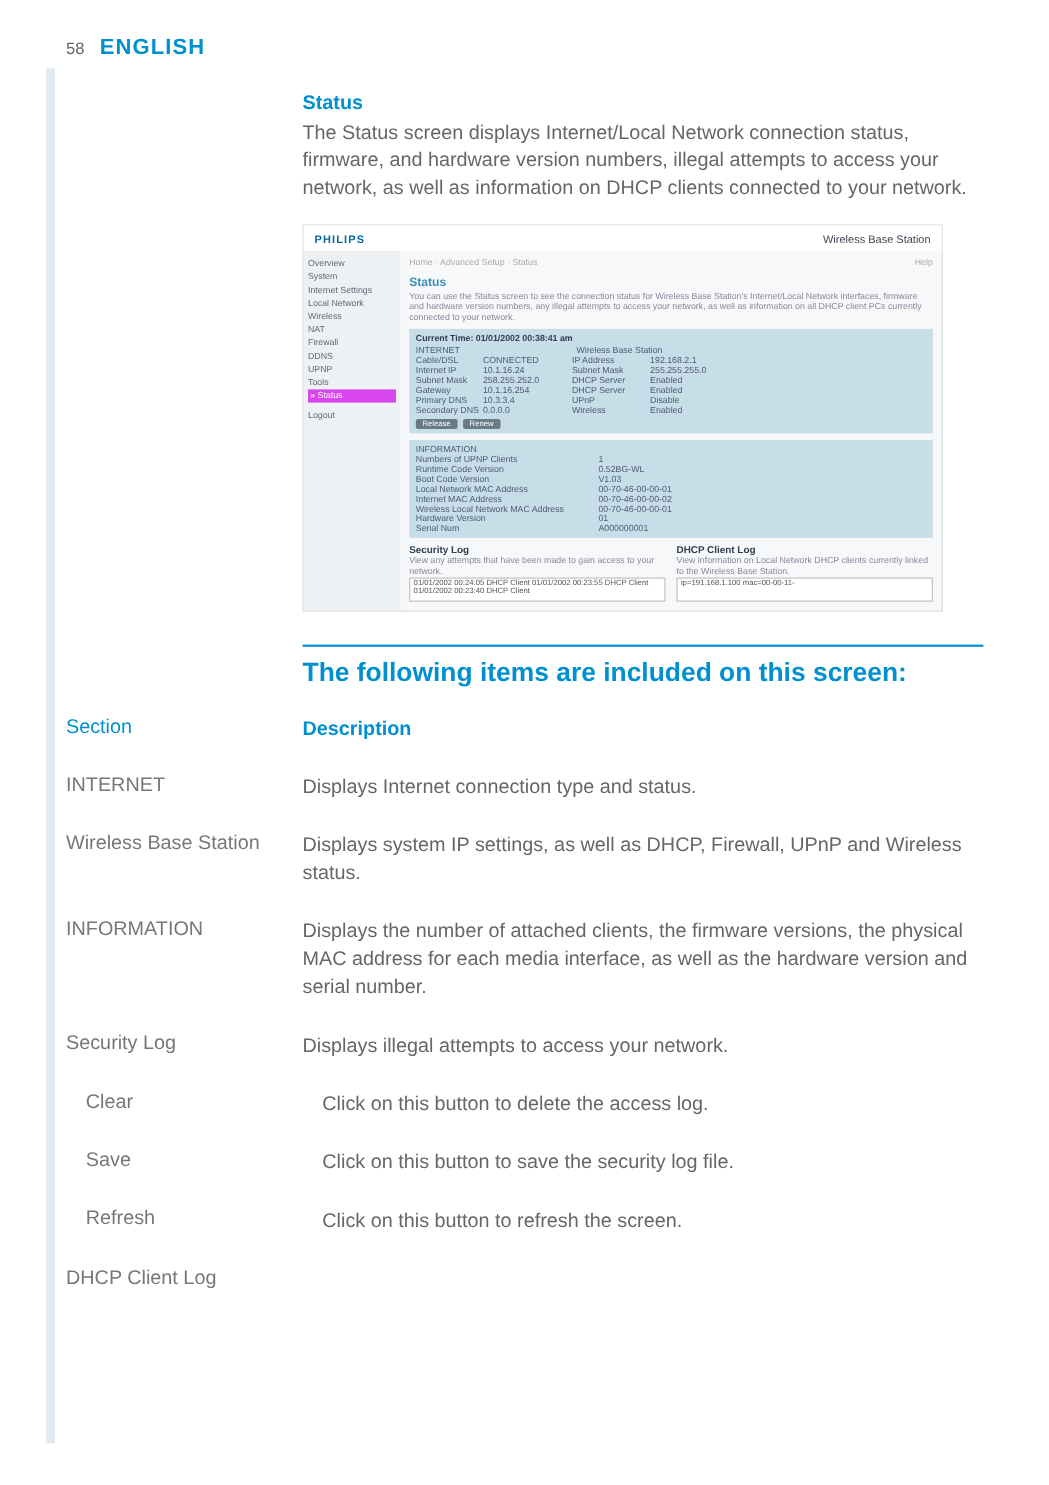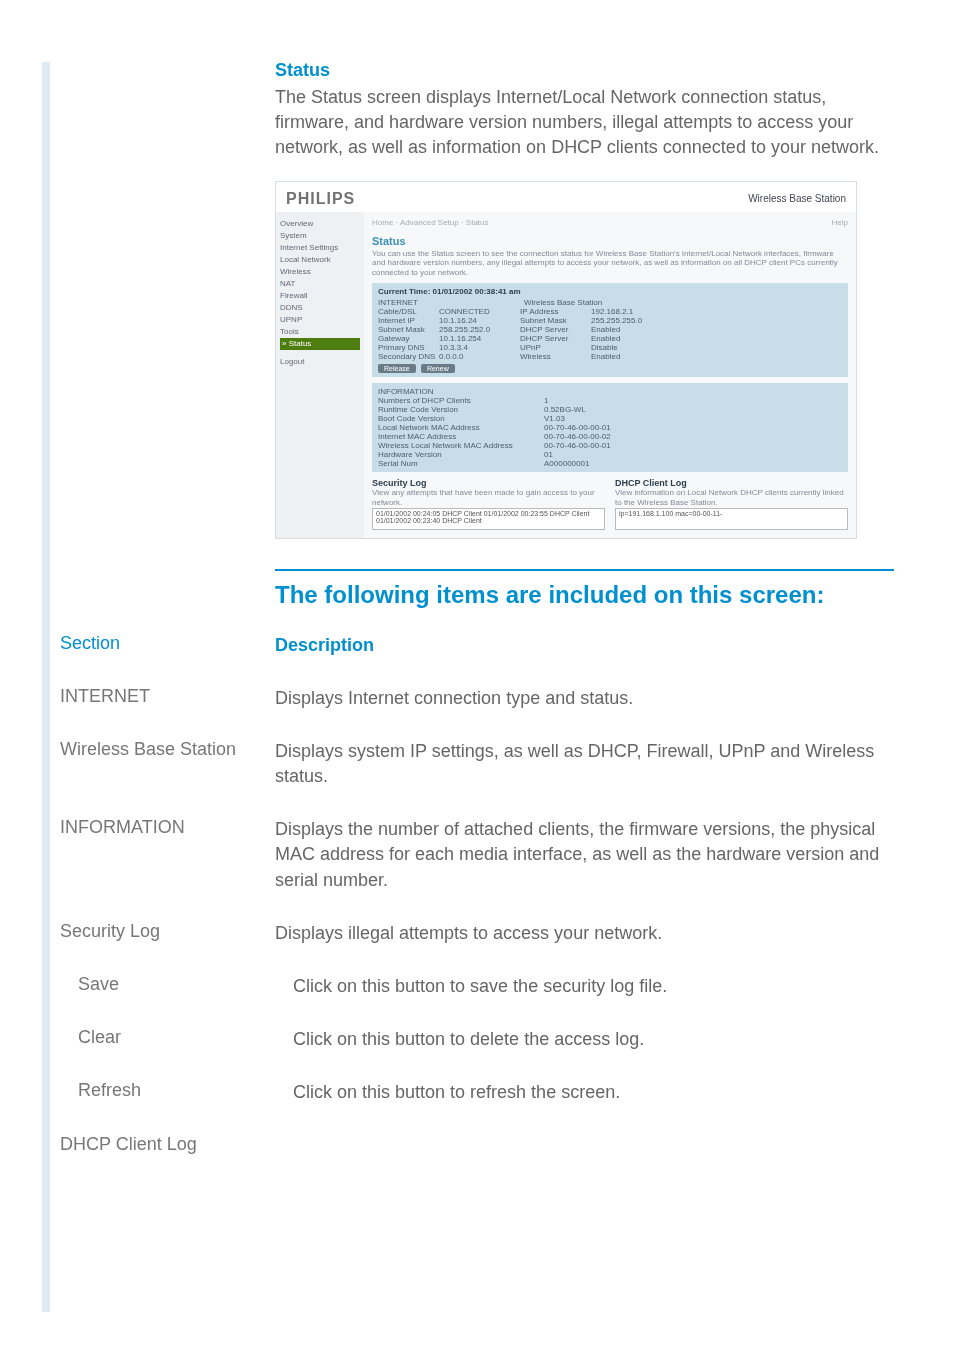--- a/index.html
+++ b/index.html
@@ -142,6 +142,10 @@
 
 <div class="page">
 
+  <div class="header">
+    <span class="page-num">58</span>
+    <span class="lang">ENGLISH</span>
+  </div>
 
   <div class="content">
 

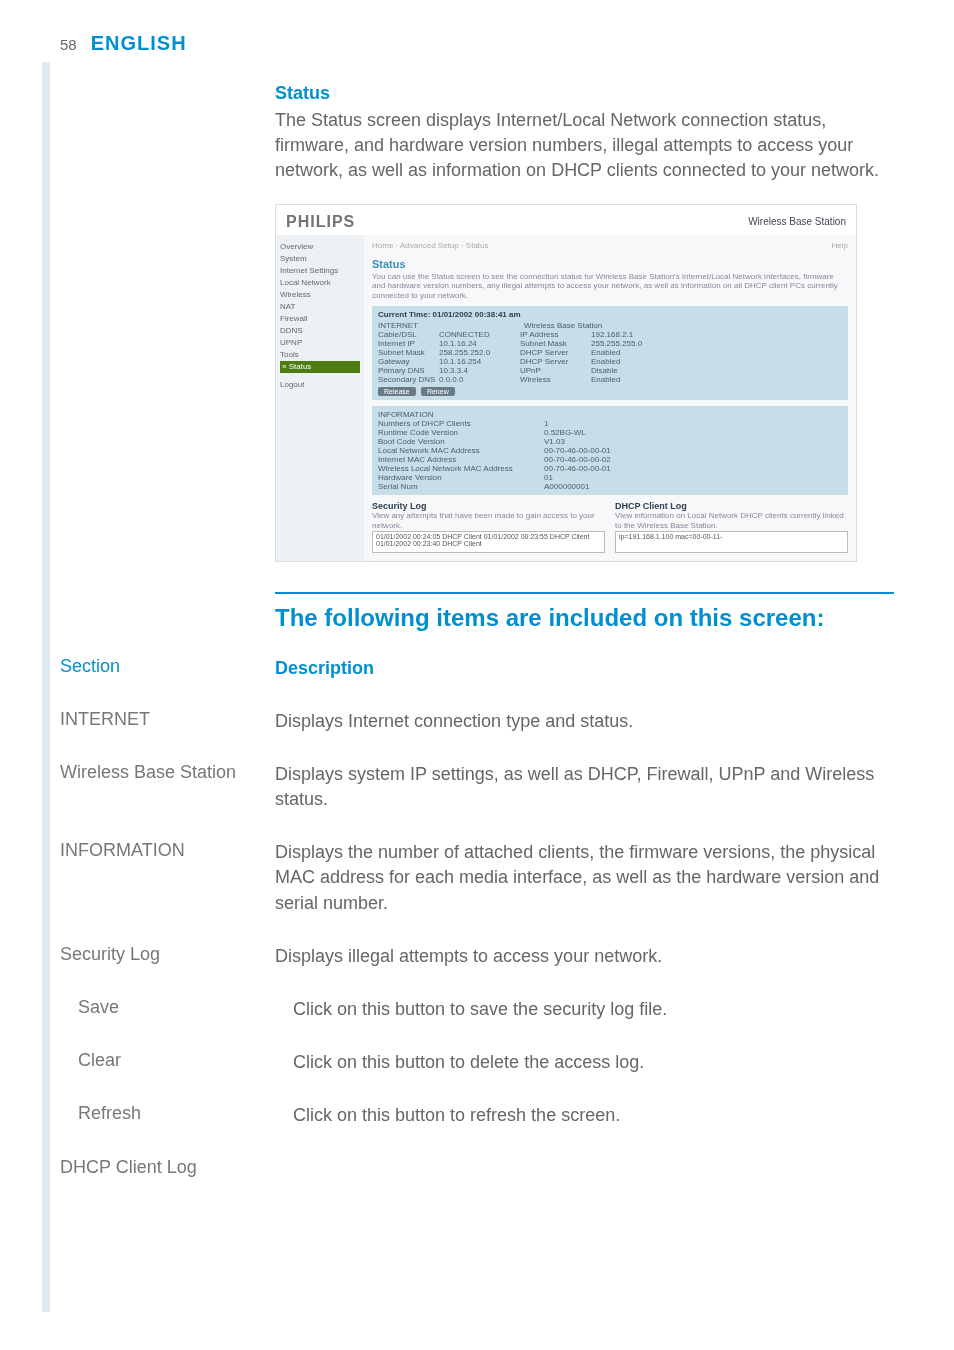--- a/index.html
+++ b/index.html
@@ -74,7 +74,7 @@
     padding: 8px 10px 4px 10px;
     background: #fff;
   }
-  .ss-logo { font-weight: 700; font-size: 16px; color:#737373; letter-spacing:1px;}
+  .ss-logo { font-weight: 700; font-size: 10px; color:#0369a1; letter-spacing:1px;}
   .ss-wbs { font-size: 10px; color:#445; }
   .ss-main { display:flex; }
   .ss-nav { width: 80px; background:#eef1f4; padding:6px 4px; font-size:8px; color:#667; line-height:1.5;}

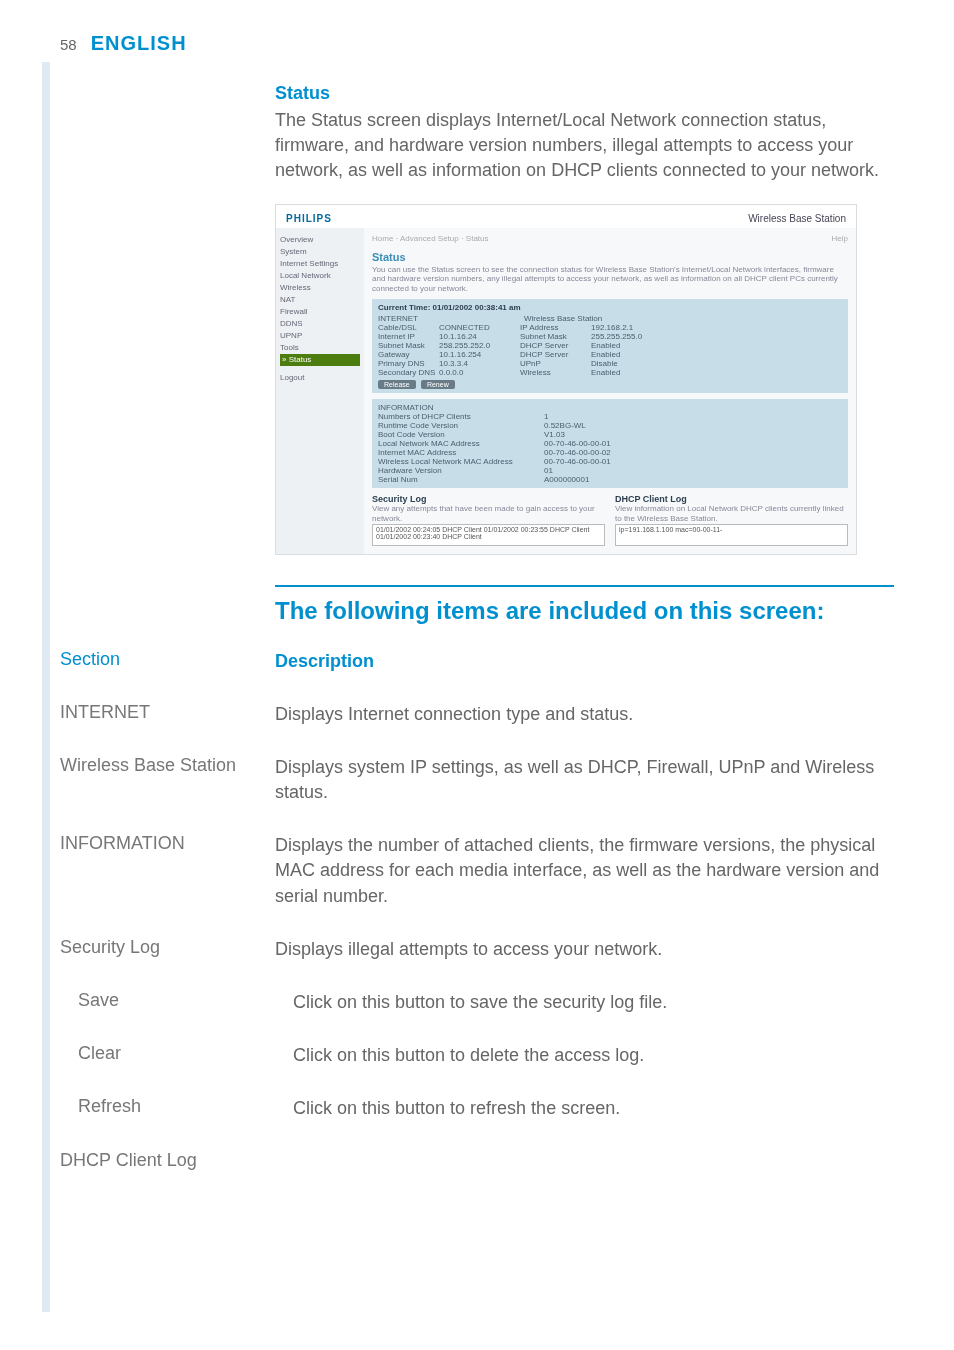--- a/index.html
+++ b/index.html
@@ -79,7 +79,7 @@
   .ss-main { display:flex; }
   .ss-nav { width: 80px; background:#eef1f4; padding:6px 4px; font-size:8px; color:#667; line-height:1.5;}
   .ss-nav div { white-space: nowrap; overflow:hidden;}
-  .ss-nav .sel { background:#4d7c0f; color:#fff; padding:0 2px;}
+  .ss-nav .sel { background:#d946ef; color:#fff; padding:0 2px;}
   .ss-body { flex:1; padding:4px 8px 8px 8px; }
   .ss-crumb { font-size:8px; color:#aaa; display:flex; justify-content:space-between; padding:2px 0 6px 0;align-items:center;}
   .ss-h { color:#3b8fb8; font-weight:700; font-size:11px; margin:2px 0;}

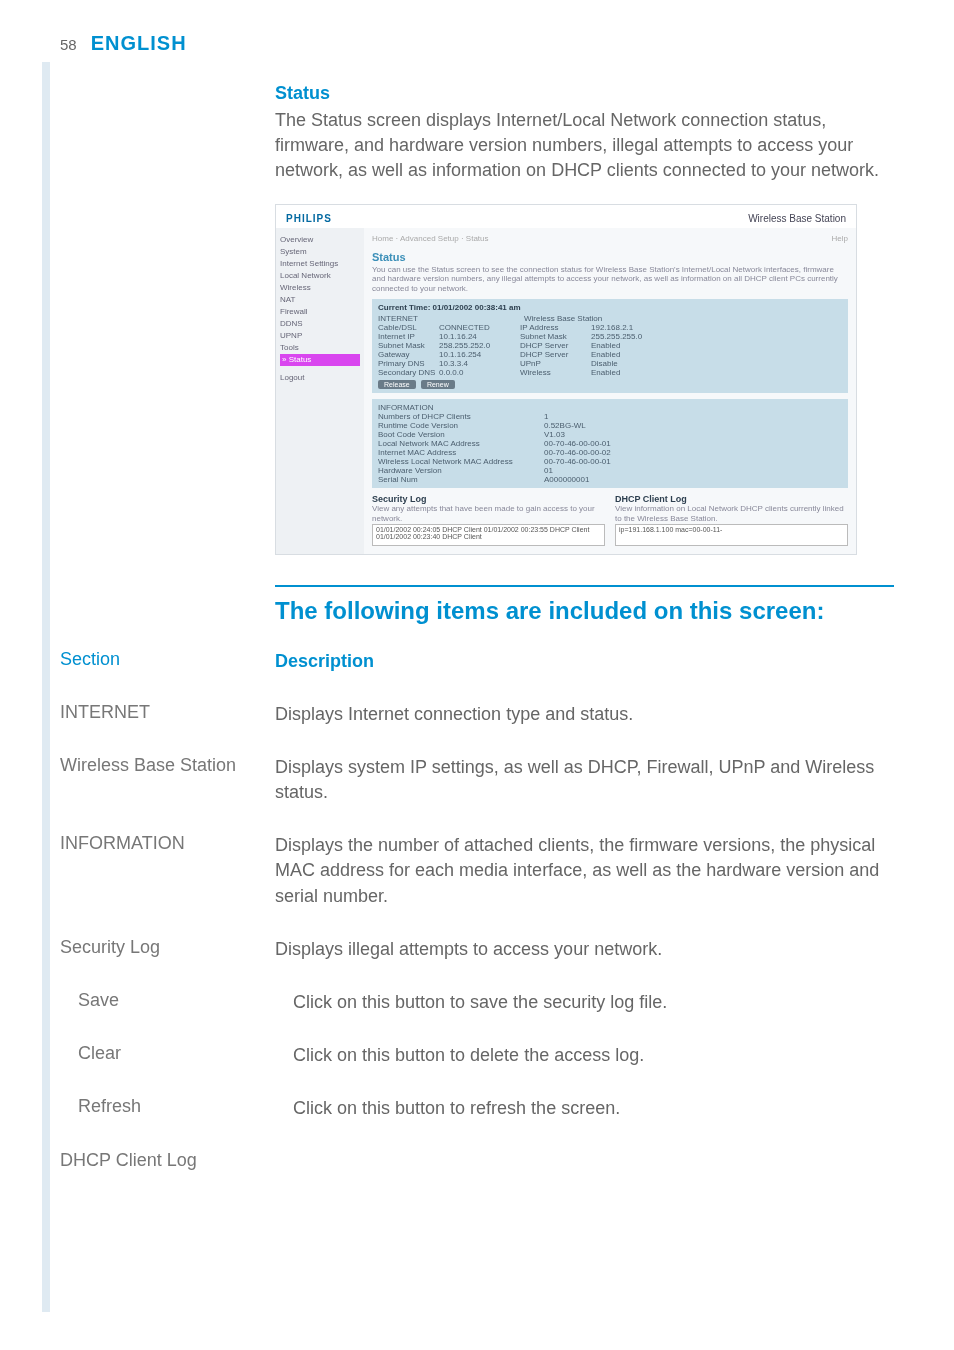--- a/index.html
+++ b/index.html
@@ -229,7 +229,7 @@
           <div class="ss-panel">
             <div>INFORMATION</div>
             <div class="ss-row">
-                <span style="width:160px">Numbers of DHCP Clients</span>
+                <span style="width:160px">Numbers of UPNP Clients</span>
                 <span>1</span>
               </div>
             <div class="ss-row">

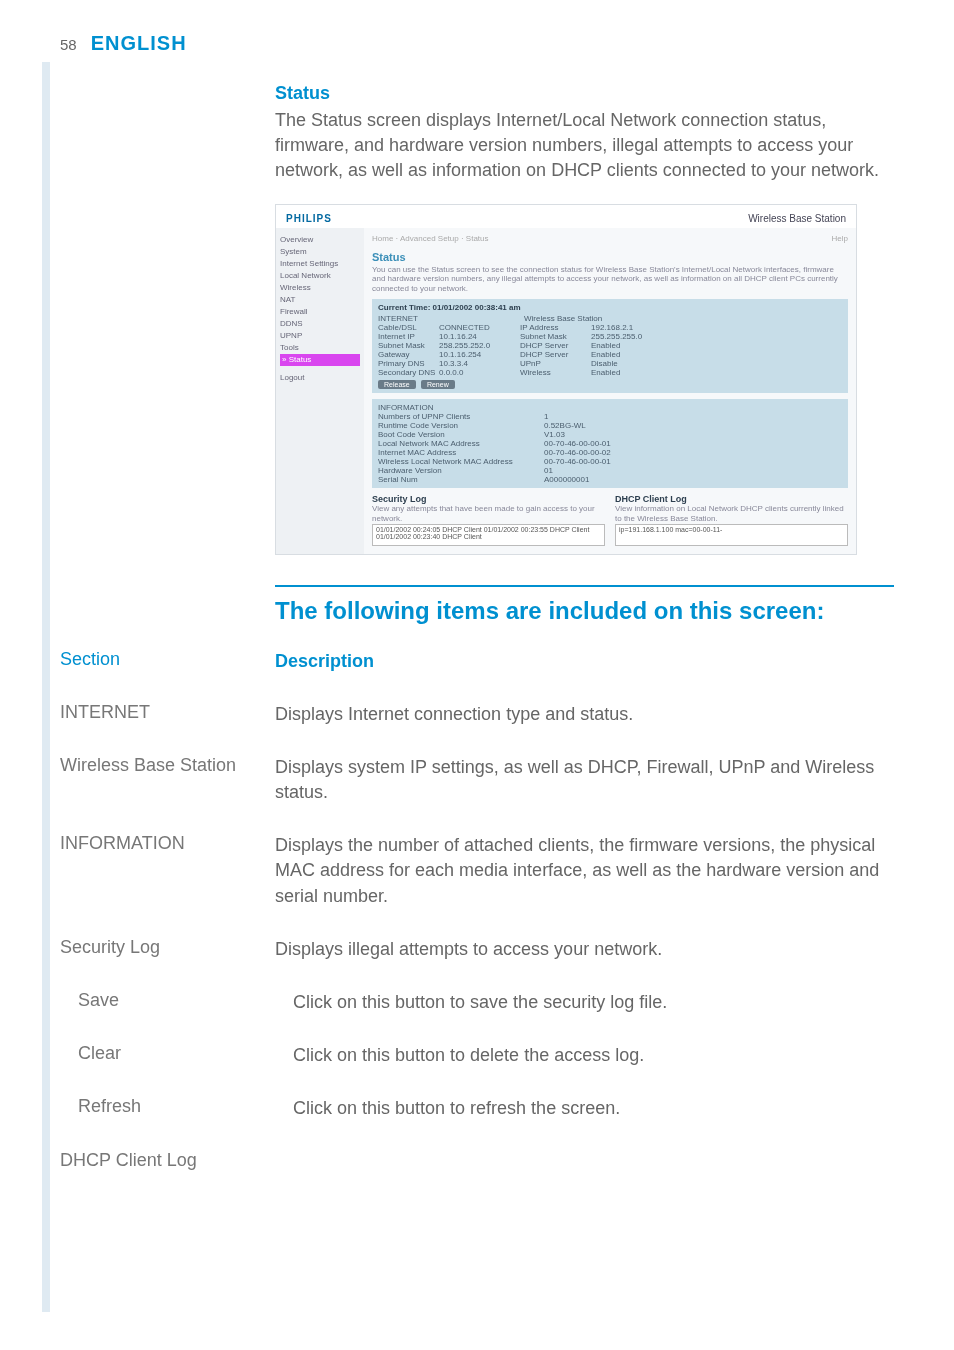--- a/index.html
+++ b/index.html
@@ -310,16 +310,16 @@
       </div>
 
       <div class="row">
+        <div class="left indent">Clear</div>
+        <div class="right">Click on this button to delete the access log.</div>
+      </div>
+
+      <div class="row">
         <div class="left indent">Save</div>
         <div class="right">Click on this button to save the security log file.</div>
       </div>
 
       <div class="row">
-        <div class="left indent">Clear</div>
-        <div class="right">Click on this button to delete the access log.</div>
-      </div>
-
-      <div class="row">
         <div class="left indent">Refresh</div>
         <div class="right">Click on this button to refresh the screen.</div>
       </div>

